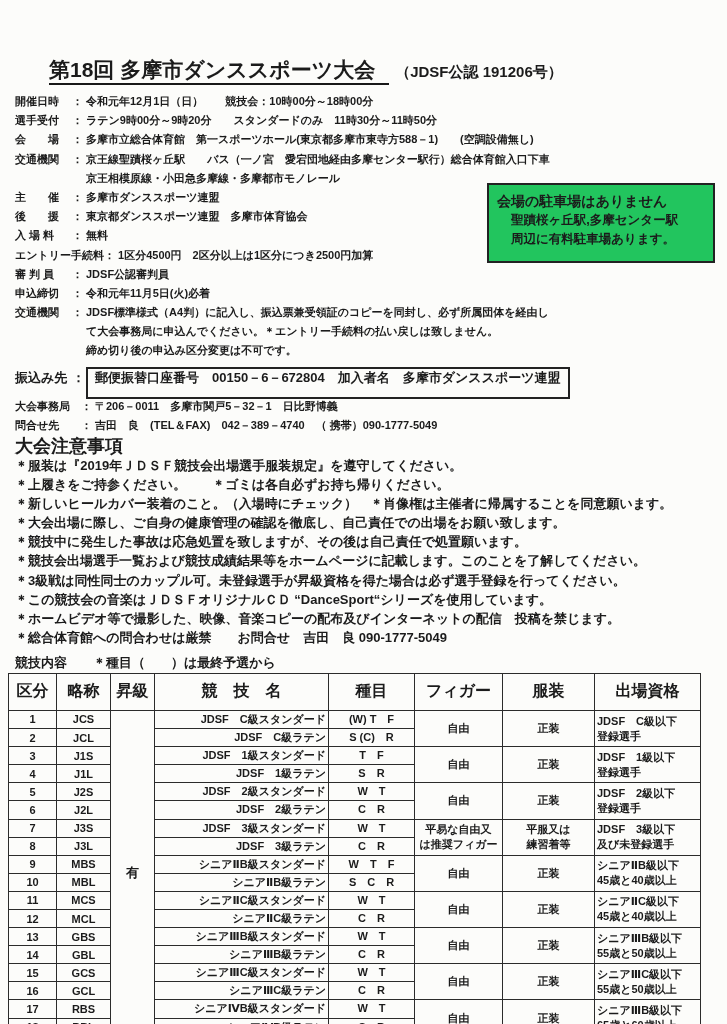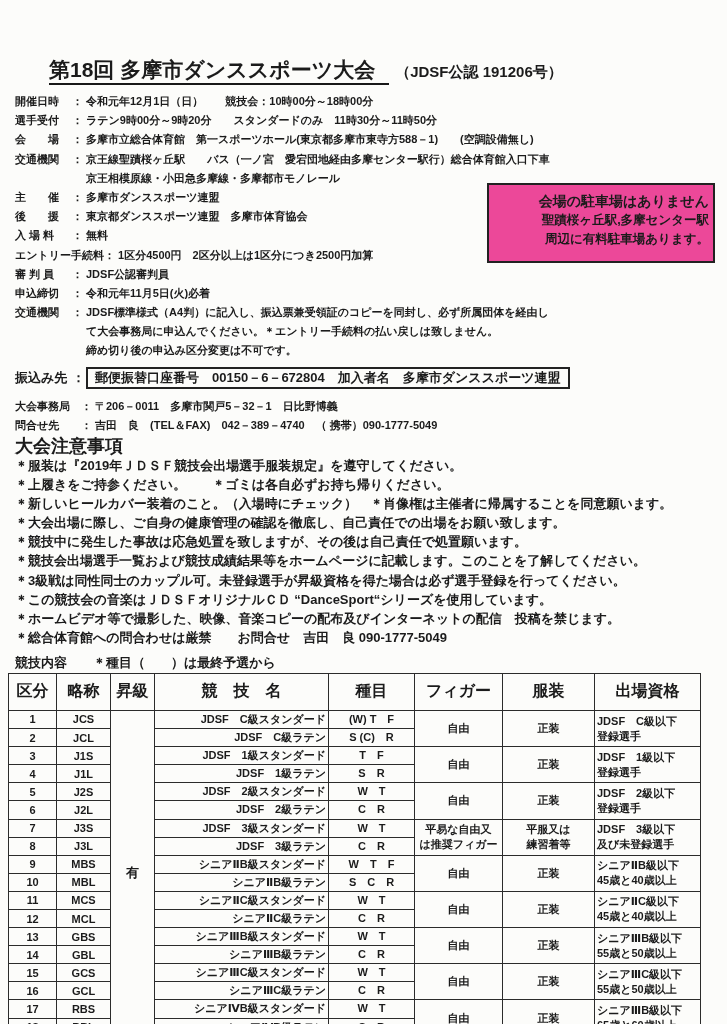--- a/index.html
+++ b/index.html
@@ -28,7 +28,7 @@
   
   .parking{
     position:absolute;top:183px;left:487px;width:228px;height:80px;
-    border:2px solid #222;background:#ec4899;box-sizing:border-box;padding:6px 4px 12px 8px;text-align:right;
+    border:2px solid #222;background:#22c55e;box-sizing:border-box;padding:6px 4px 12px 8px;
   }
   .parking .p1{font-size:14px;line-height:20px;white-space:nowrap;}
   .parking .p2{font-size:12.5px;line-height:19px;margin-left:14px;white-space:nowrap;}

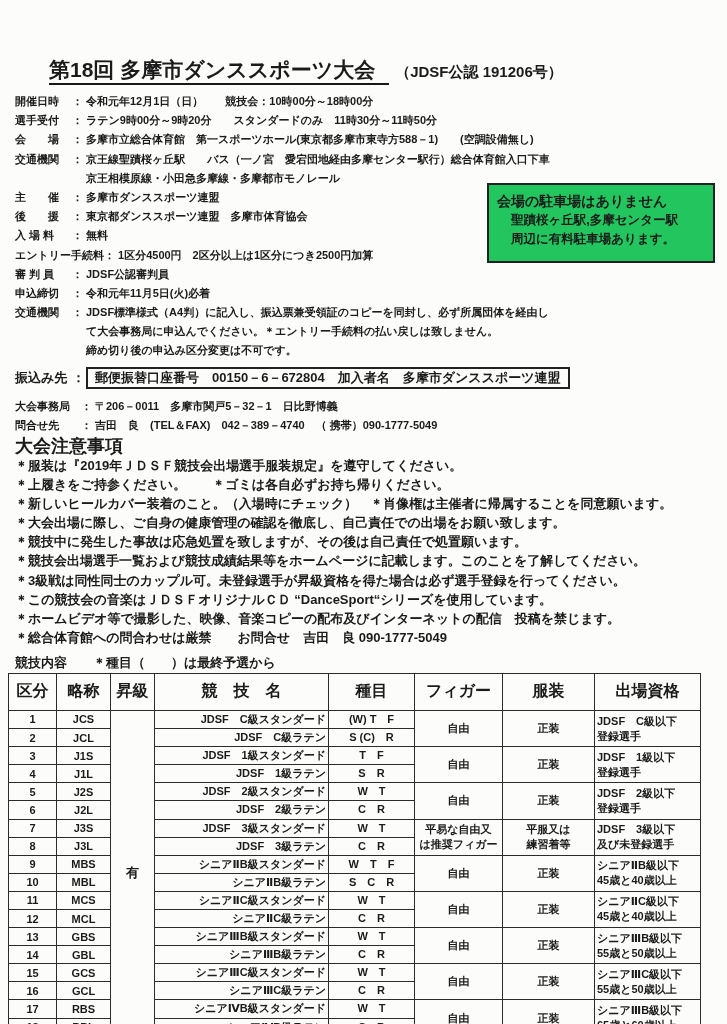--- a/index.html
+++ b/index.html
@@ -22,7 +22,7 @@
   .office .lab{min-width:66px;}
   
   .transfer{margin:5px 0 0 15px;height:24px;line-height:24px;font-size:13px;white-space:nowrap;}
-  .boxed{border:2px solid #222;padding:1px 7px 2px 7px;}
+  .boxed{border:2px solid #222;padding:1px 7px 12px 7px;}
   
   .office{margin:7px 0 0 15px;}
   

